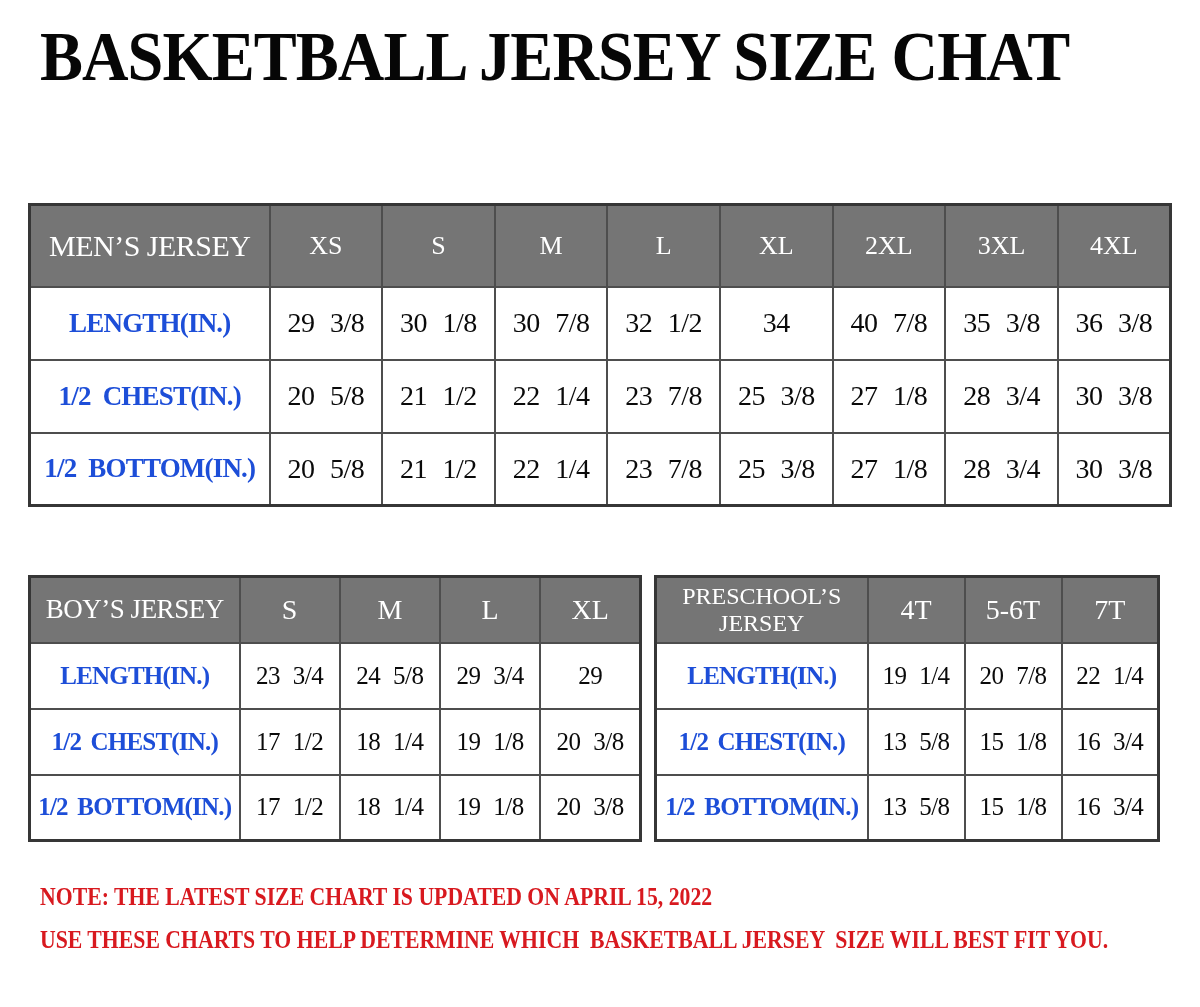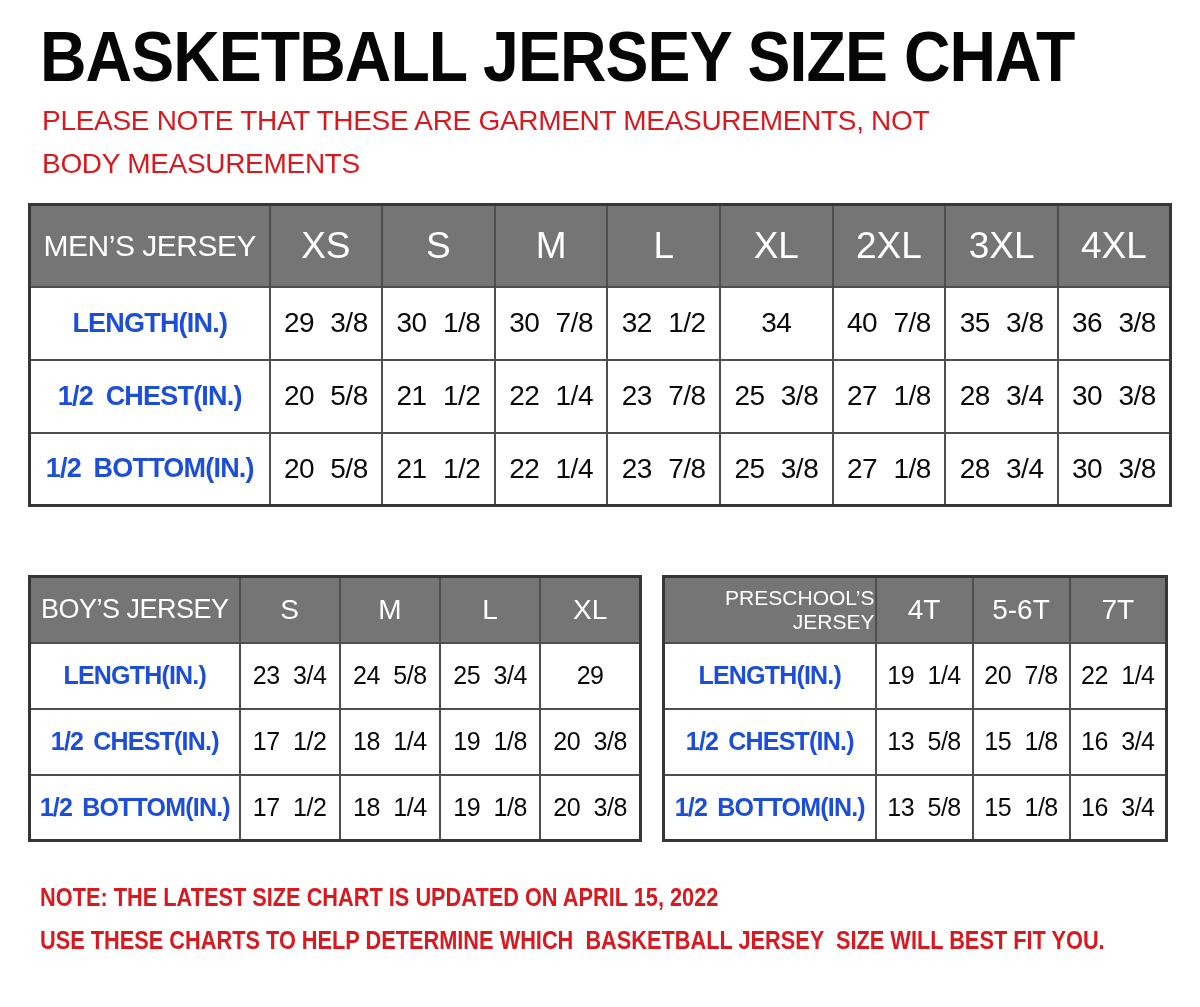--- a/index.html
+++ b/index.html
@@ -10,7 +10,7 @@
     color: #111;
     overflow: hidden;
   }
-  .page { position: relative; width: 963px; height: 1007px; background: #fff; }
+  .page { position: relative; width: 963px; height: 1007px; background: #fff; font-family: Liberation Serif, serif; }
 
   .title {
     position: absolute; left: 40px; top: 22px;

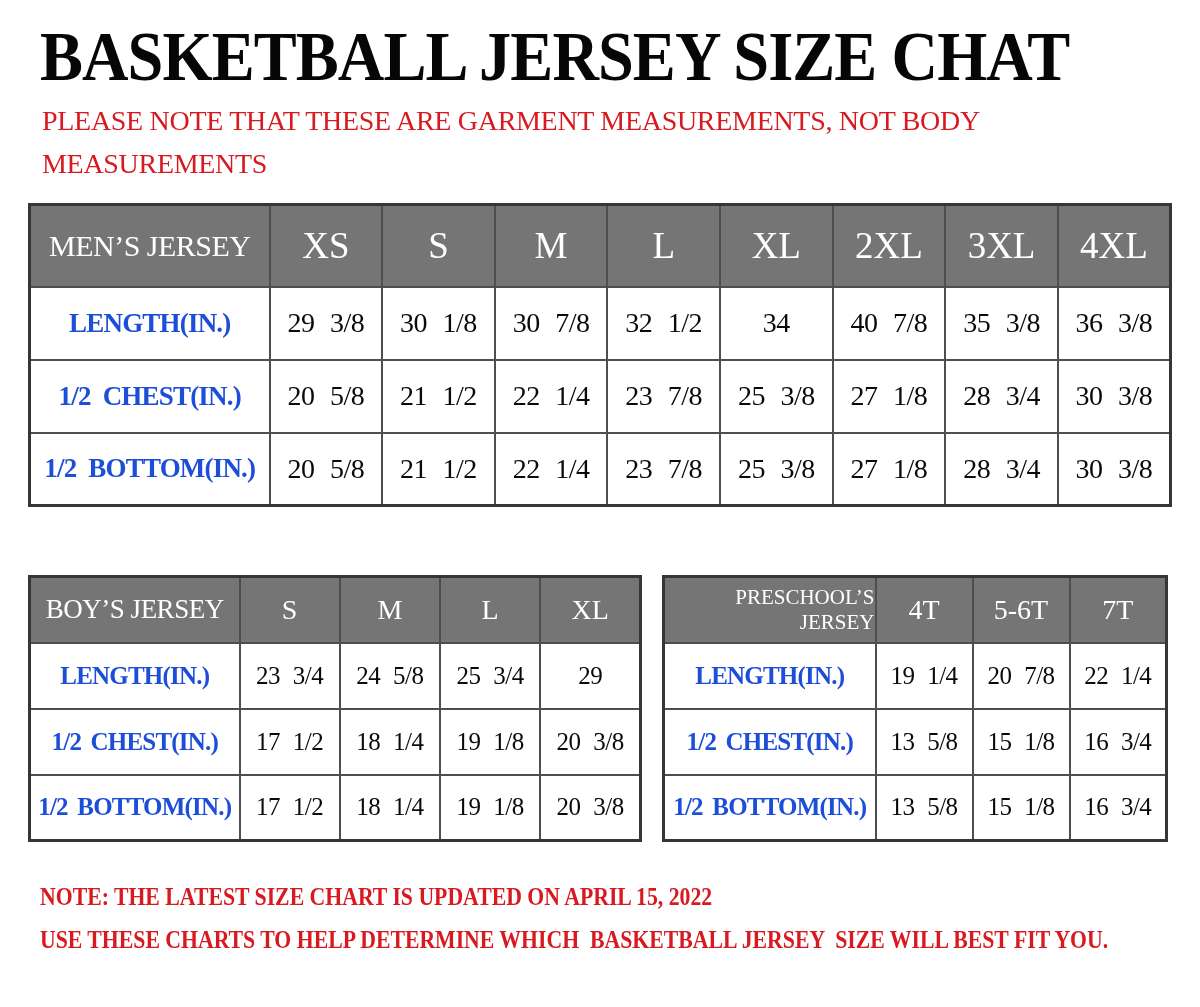--- a/index.html
+++ b/index.html
@@ -84,7 +84,6 @@
 
   <h1 class="title">BASKETBALL JERSEY SIZE CHAT</h1>
 
-  <p class="warning">PLEASE NOTE THAT THESE ARE GARMENT MEASUREMENTS, NOT BODY MEASUREMENTS</p>
 
   <div class="mens-wrap">
     <table class="size-table t-mens">

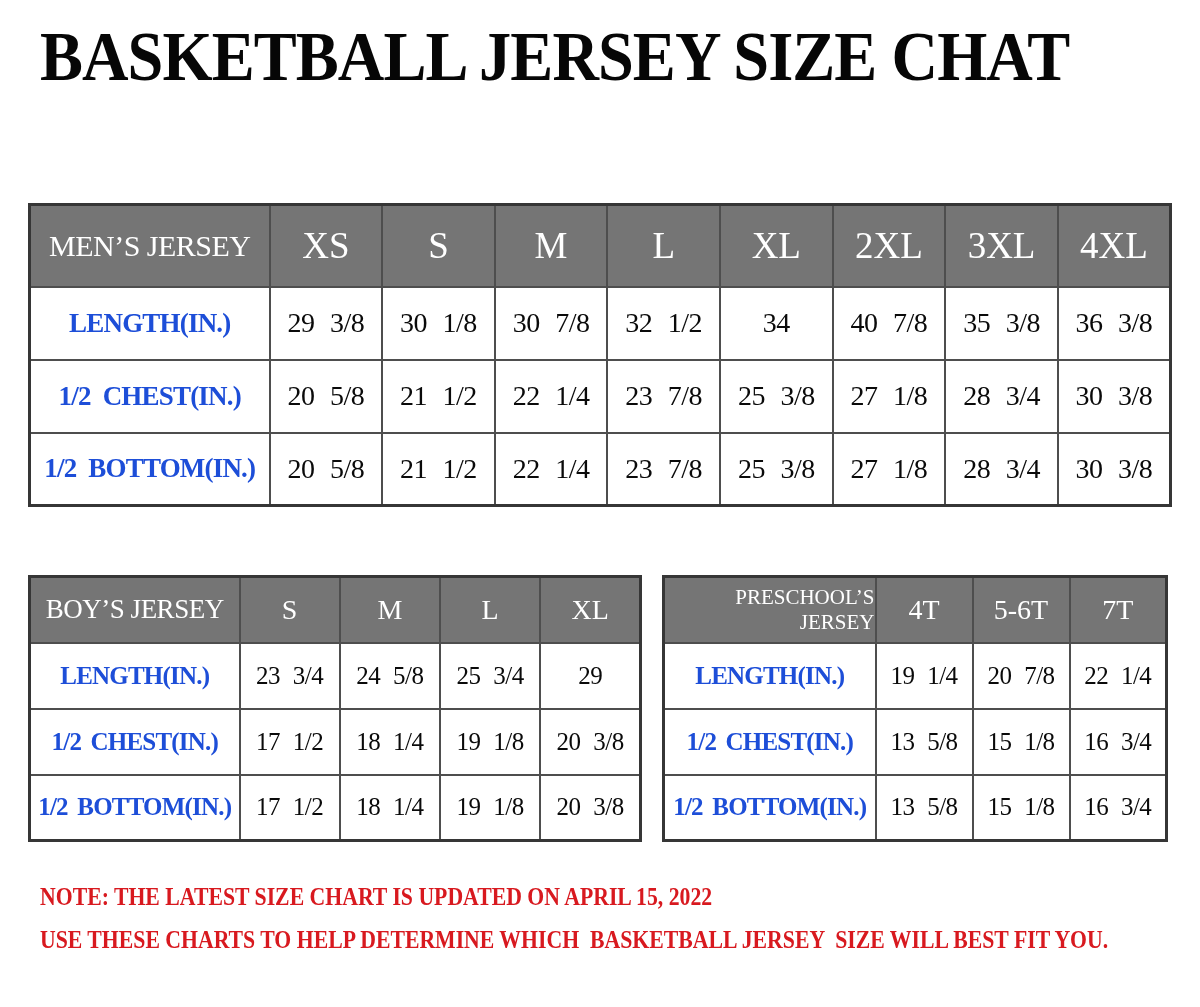--- a/index.html
+++ b/index.html
@@ -50,7 +50,7 @@
   .t-mens { width: 1144px; }
   .t-mens thead tr { height: 82px; }
   .t-mens tbody tr { height: 73px; }
-  .t-mens thead th { font-size: 37px; }
+  .t-mens thead th { font-size: 26px; }
   .t-mens thead th.name-cell { width: 240px; font-size: 30px; letter-spacing: -0.5px; }
   .t-mens tbody th.label-cell { font-size: 27px; letter-spacing: -0.8px; word-spacing: 6px; }
   .t-mens tbody td { font-size: 28px; word-spacing: 9px; letter-spacing: -0.5px; border-radius: 11px; }

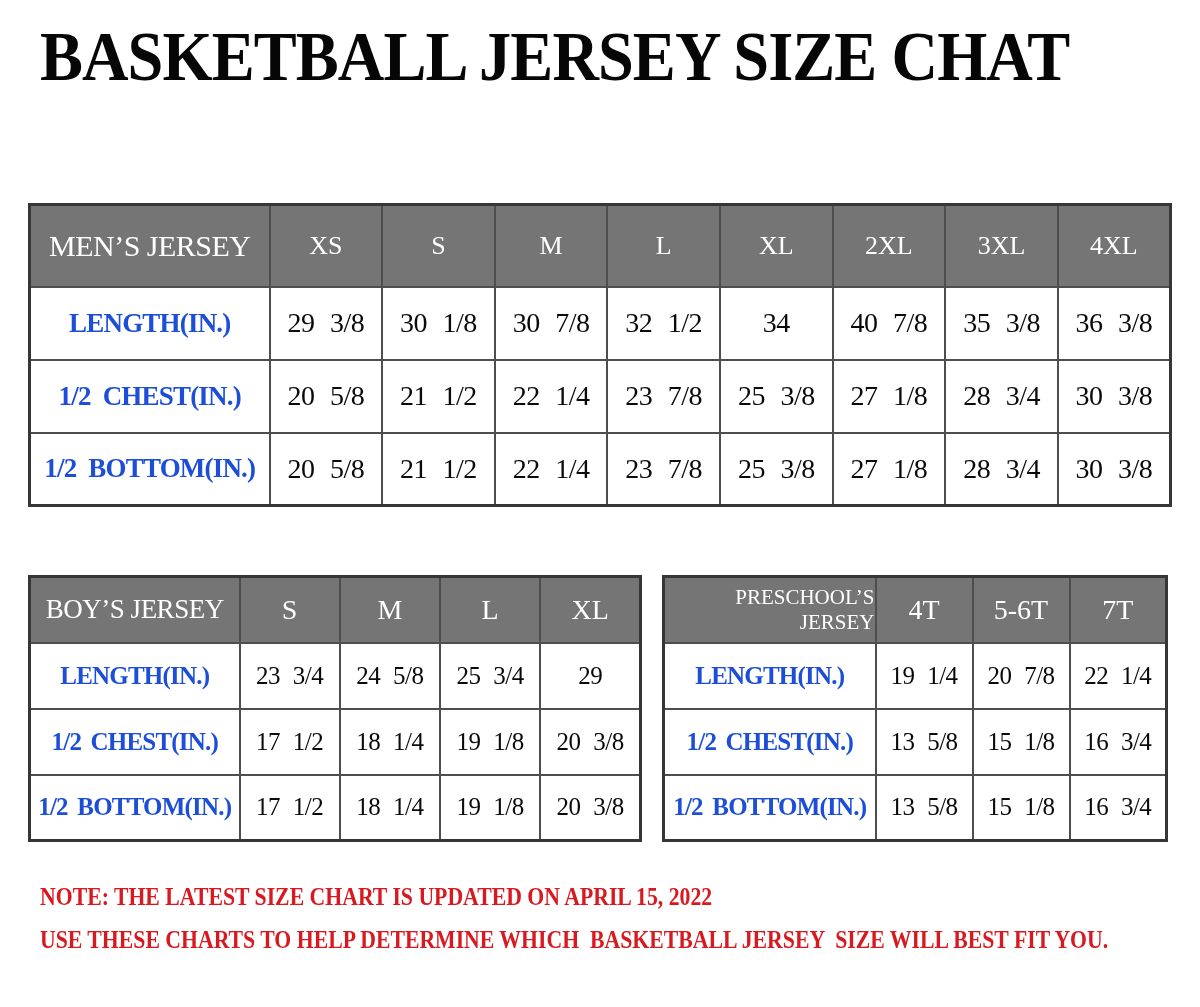--- a/index.html
+++ b/index.html
@@ -56,7 +56,7 @@
   .t-mens tbody td { font-size: 28px; word-spacing: 9px; letter-spacing: -0.5px; border-radius: 11px; }
 
   
-  .kids-row { position: absolute; left: 28px; top: 575px; display: flex; gap: 20px; border-radius: 28px; }
+  .kids-row { position: absolute; left: 28px; top: 575px; display: flex; gap: 12px; border-radius: 28px; }
   .t-boys { width: 614px; }
   .t-pre  { width: 506px; }
   .t-boys tr, .t-pre tr { height: 66px; }

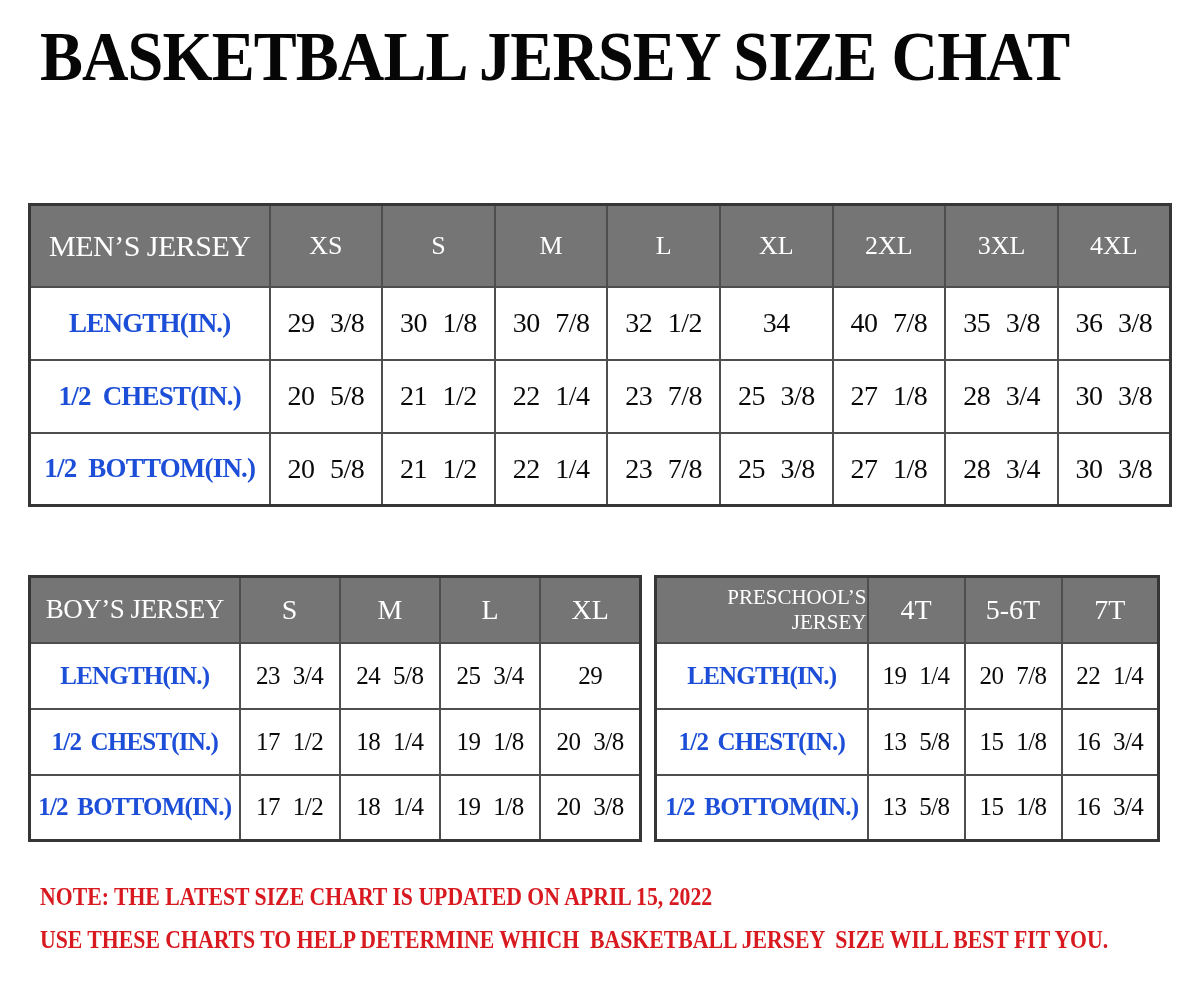--- a/index.html
+++ b/index.html
@@ -62,7 +62,7 @@
   .t-boys tr, .t-pre tr { height: 66px; }
   .t-boys thead th, .t-pre thead th { font-size: 28px; }
   .t-boys thead th.name-cell { width: 210px; font-size: 27px; letter-spacing: -0.5px; }
-  .t-pre  thead th.name-cell { width: 212px; font-size: 21px; letter-spacing: 0; word-spacing: 5px; text-align: right; }
+  .t-pre  thead th.name-cell { width: 212px; font-size: 24px; letter-spacing: 0; word-spacing: 5px; }
   .t-boys tbody th.label-cell, .t-pre tbody th.label-cell {
     font-size: 25px; letter-spacing: -0.8px; word-spacing: 4px;
   }

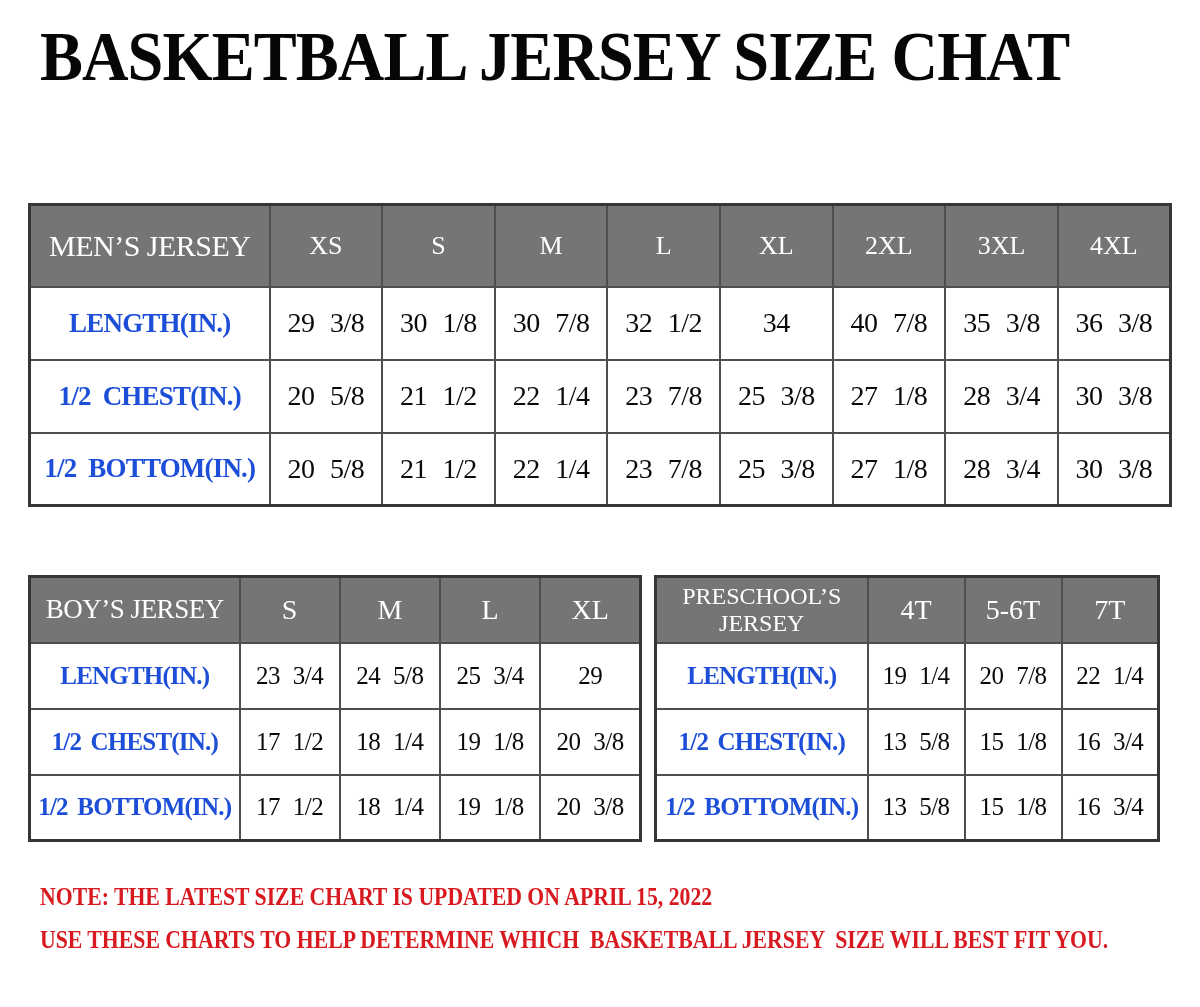--- a/index.html
+++ b/index.html
@@ -154,7 +154,7 @@
             <th class="label-cell">LENGTH(IN.)</th>
             <td>23 3/4</td>
             <td>24 5/8</td>
-            <td>25 3/4</td>
+            <td>29 3/4</td>
             <td>29</td>
           </tr>
           <tr>

